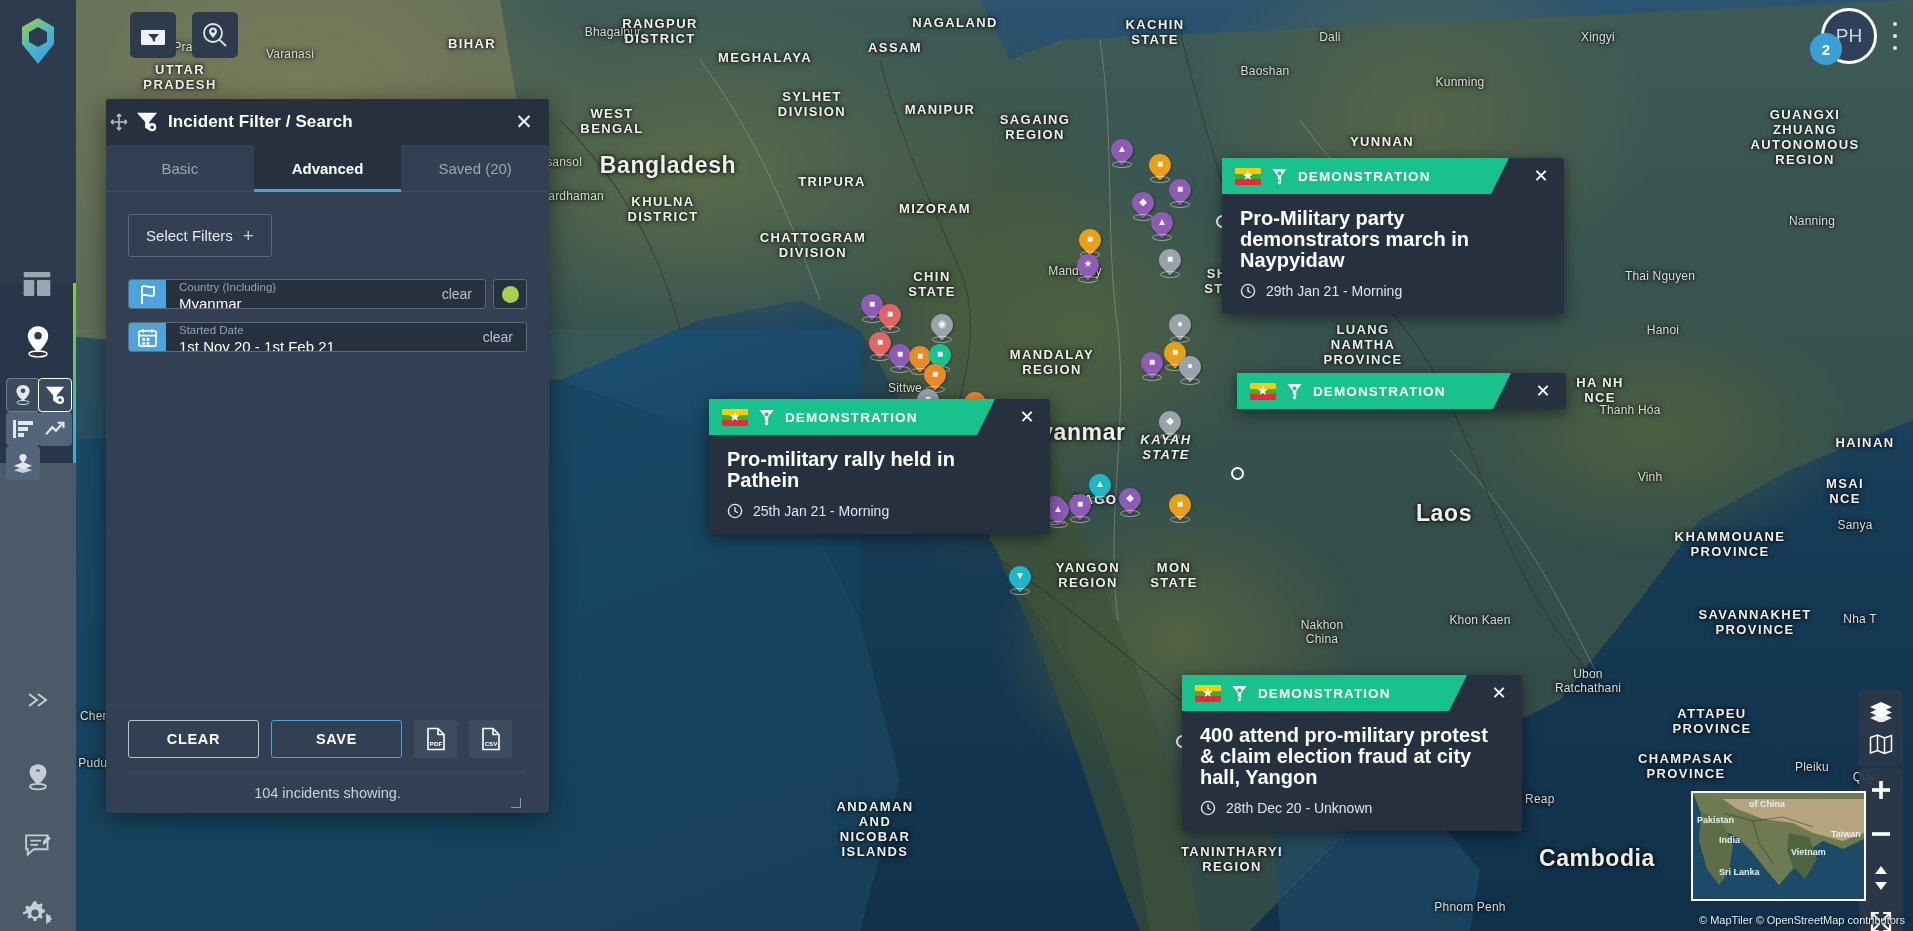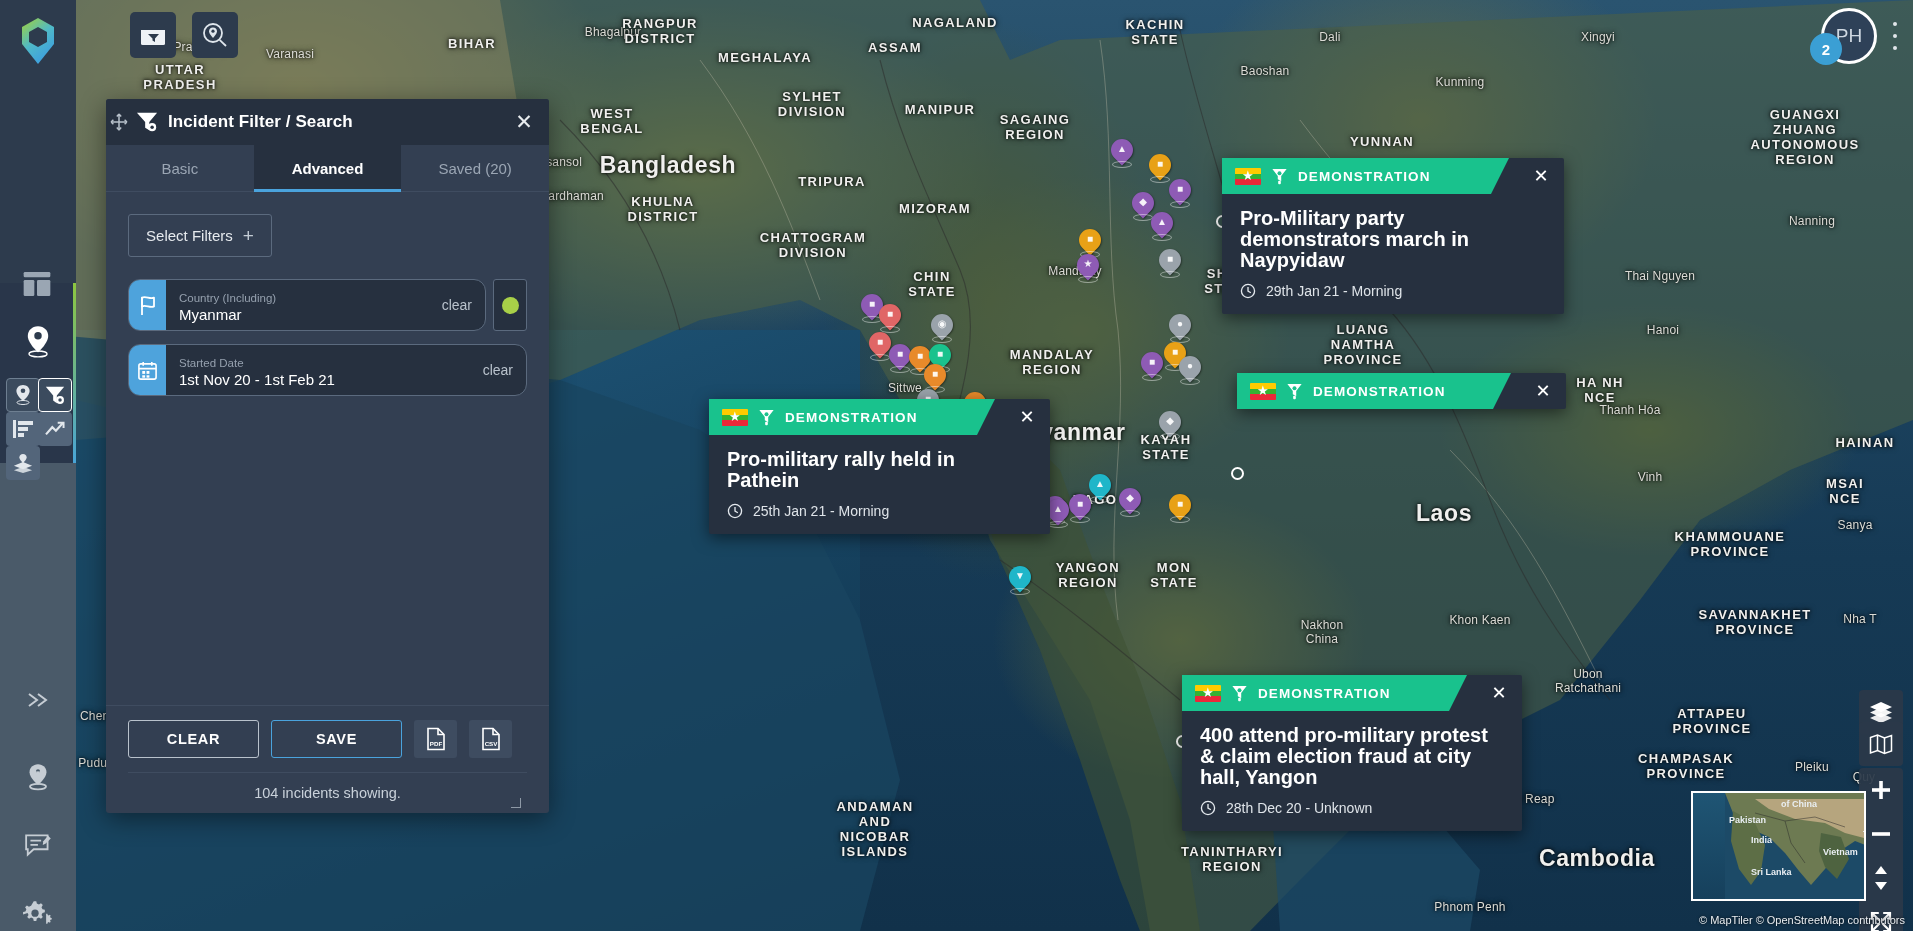--- a/index.html
+++ b/index.html
@@ -145,7 +145,7 @@
   .filter-row { display:flex; align-items:stretch; gap:7px; margin-bottom:13px; }
   .filter-chip {
     flex:1; display:flex; align-items:stretch; background:#26303f;
-    border:1px solid #5b6a7e; border-radius:12px; height:52px; overflow:hidden;
+    border:1px solid #5b6a7e; border-radius:3px; height:30px; overflow:hidden;
     position:relative; cursor:pointer;
   }
   .filter-chip .ic {

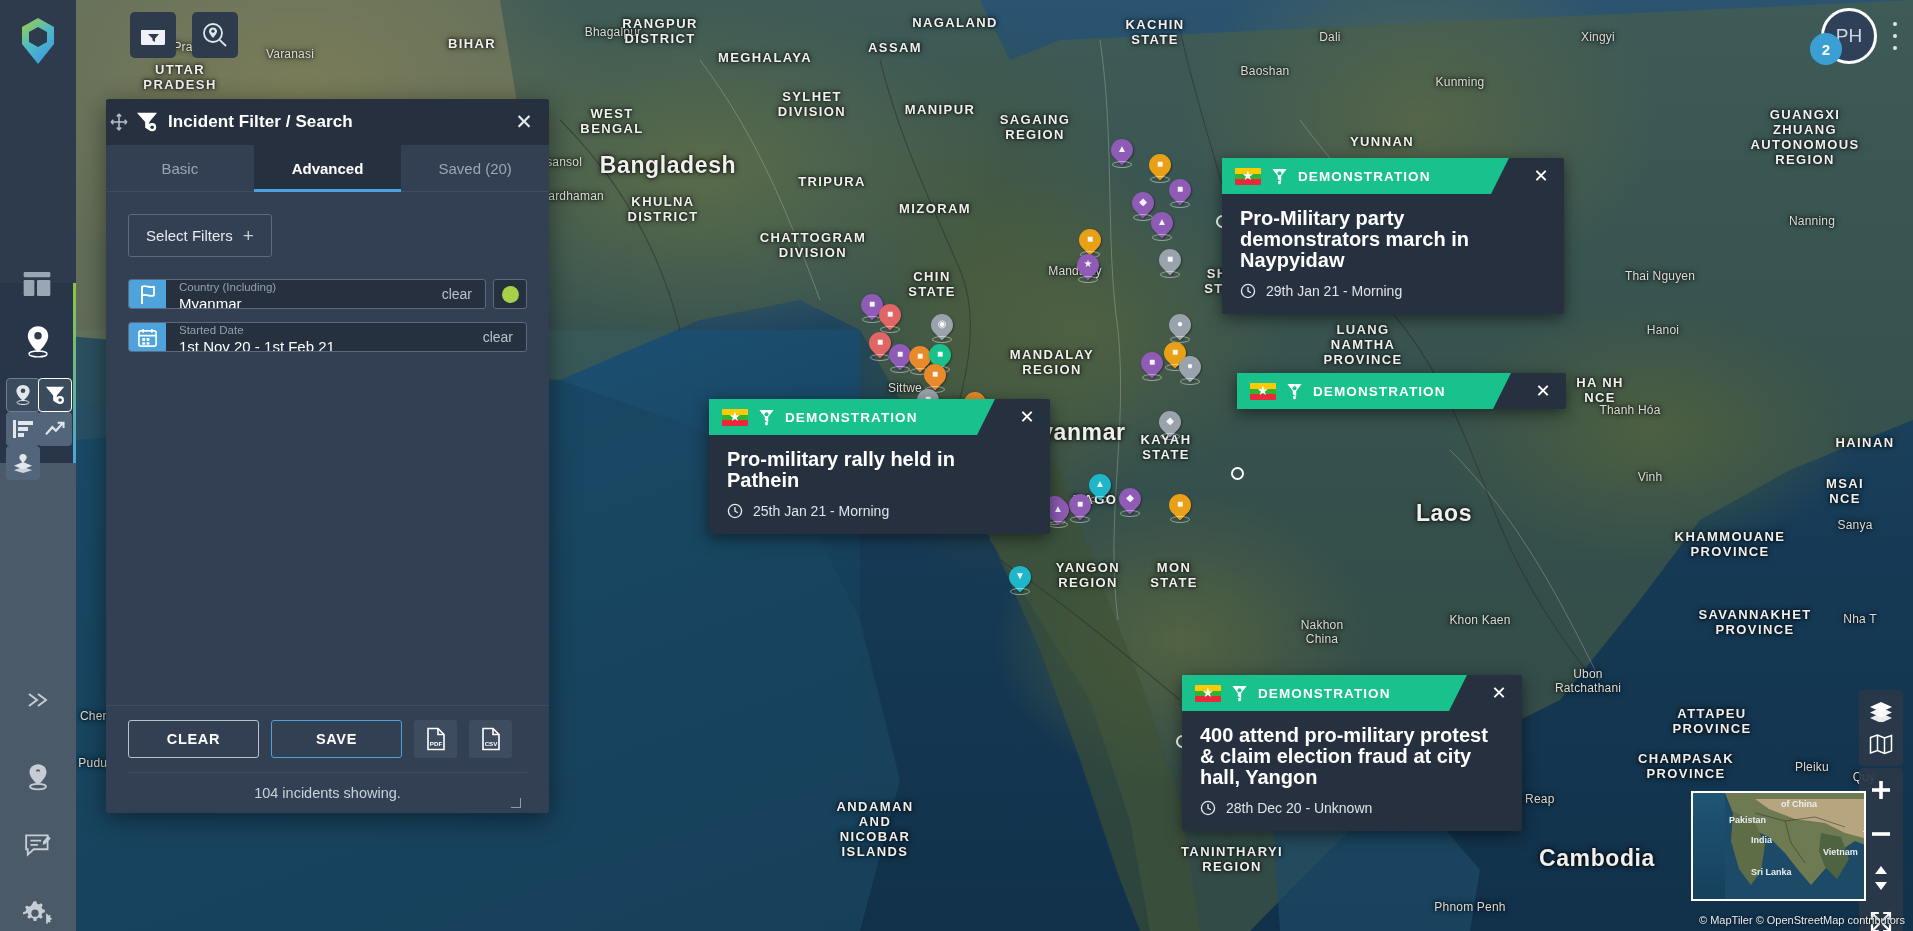--- a/index.html
+++ b/index.html
@@ -324,7 +324,7 @@
         <div class="map-label md" style="left: 1052px; top: 363px; transform: translate(-50%, -50%); text-align: center;">MANDALAY
 REGION</div>
         <div class="map-label xl" style="left: 1073px; top: 432px; transform: translate(-50%, -50%); text-align: center;">Myanmar</div>
-        <div class="map-label md" style="left: 1166px; top: 448px; transform: translate(-50%, -50%); text-align: center;">KAYAH
+        <div class="map-label md" style="left: 1166px; top: 448px; transform: translate(-50%, -50%); text-align: center; font-style: italic;">KAYAH
 STATE</div>
         <div class="map-label md" style="left: 1600px; top: 391px; transform: translate(-50%, -50%); text-align: center;">HA NH
 NCE</div>

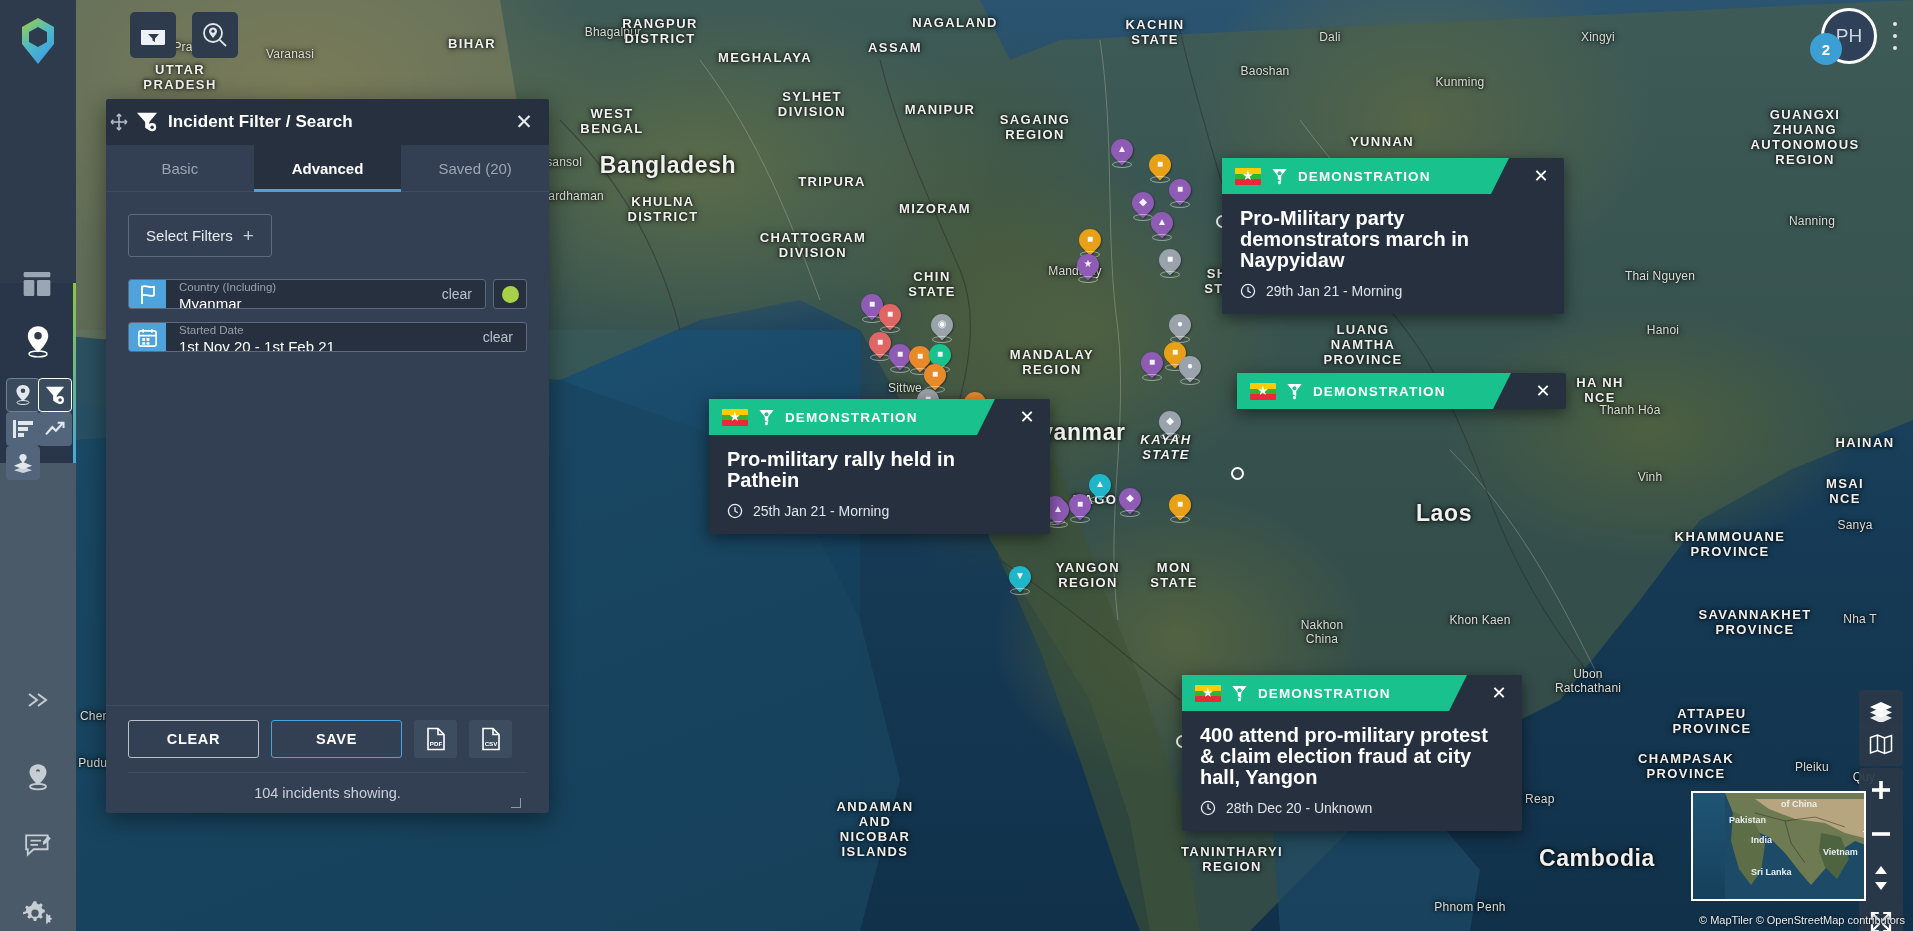--- a/index.html
+++ b/index.html
@@ -230,7 +230,6 @@
     position:absolute; right:47px; bottom:30px; width:175px; height:110px;
     border:2px solid #ffffff; z-index:20; overflow:hidden;
     background: linear-gradient(180deg,#1f5574 0%,#16405c 100%);
-    padding-left: 32px;
   }
   #attrib {
     position:absolute; right:8px; bottom:5px; color:#e9edf1; font-size:11px; z-index:21;

